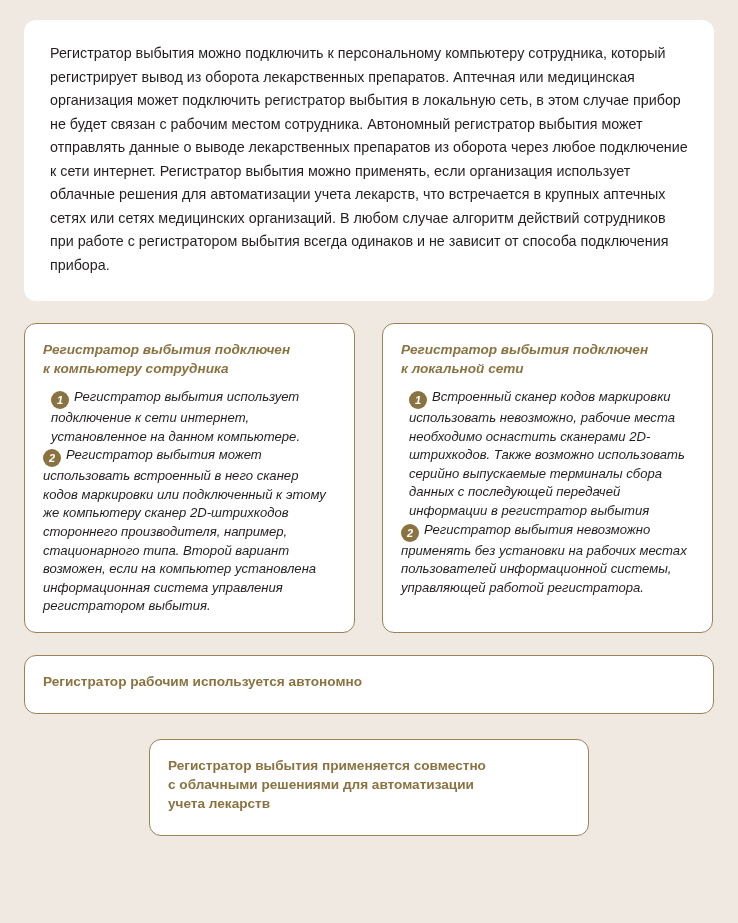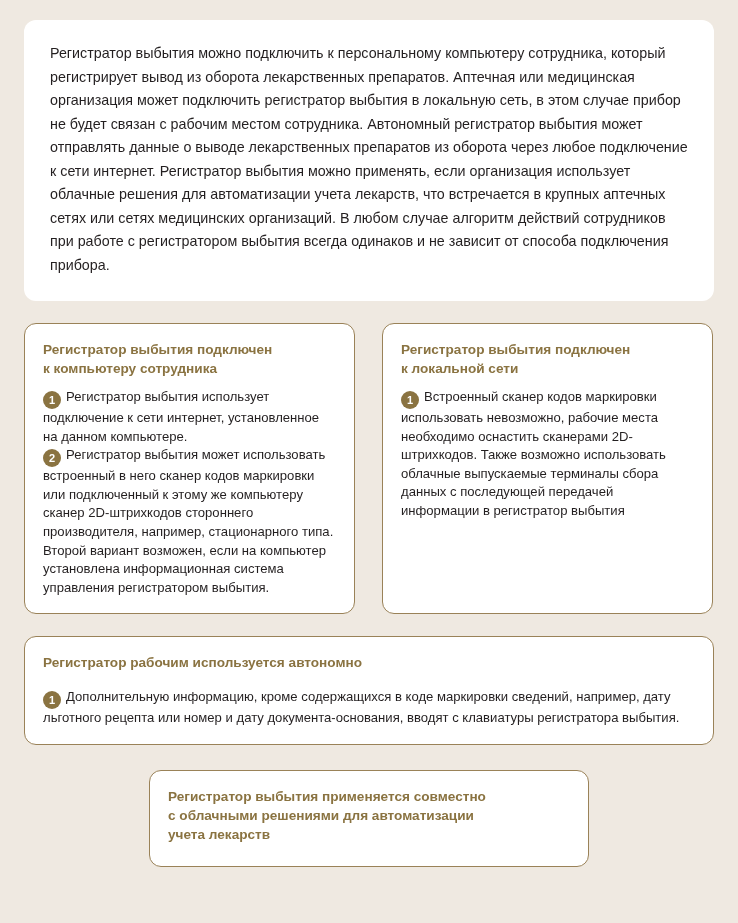--- a/index.html
+++ b/index.html
@@ -92,6 +92,7 @@
   .row-two > .card {
     width: 331px;
     flex: 0 0 331px;
+    font-style: italic;
   }
   .card-left { min-height: 285px; }
   .card-right { min-height: 285px; }

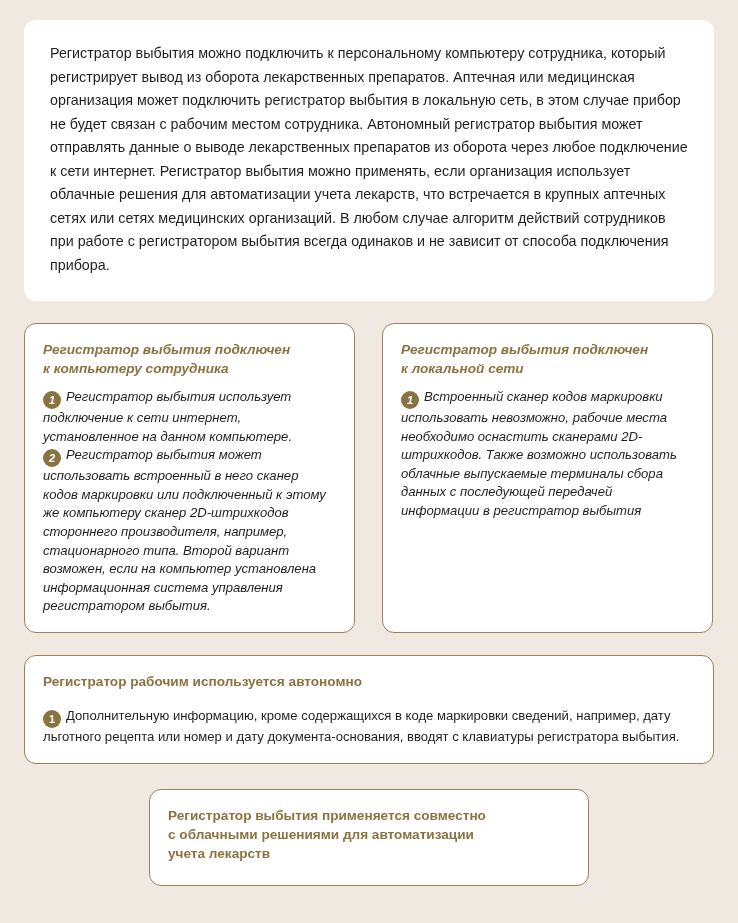--- a/index.html
+++ b/index.html
@@ -64,6 +64,7 @@
   }
   .item:first-of-type {
     margin-top: 10px;
+    margin-left: 8px;
   }
   .badge {
     display: inline-block;

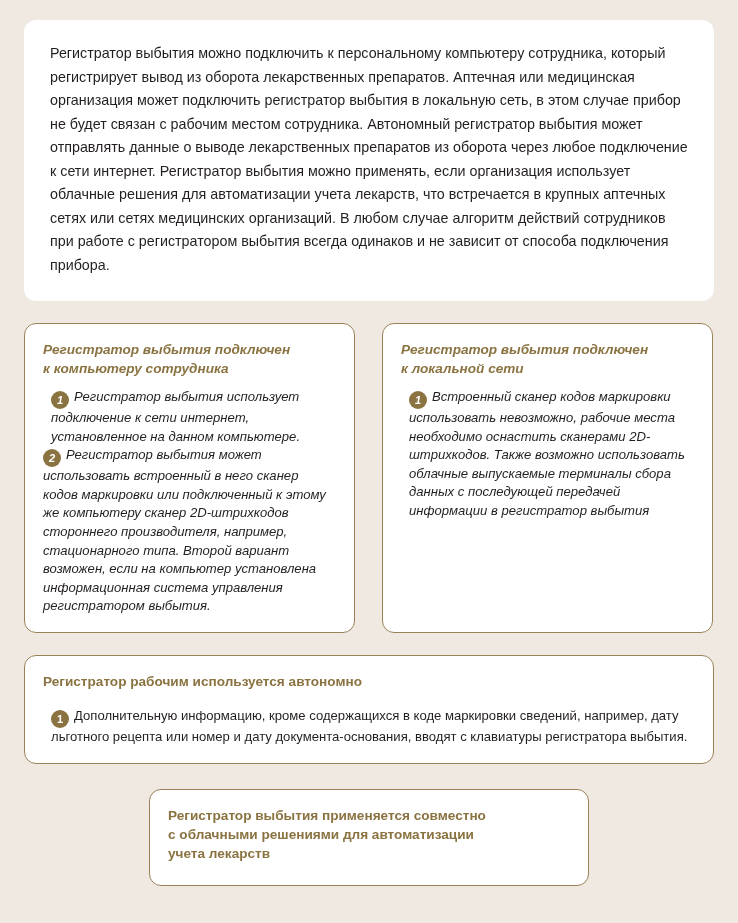--- a/index.html
+++ b/index.html
@@ -151,7 +151,7 @@
 к локальной сети</h2>
 
       <div class="item">
-        <span class="badge">1</span><span class="item-text">Встроенный сканер кодов маркировки использовать невозможно, рабочие места необходимо оснастить сканерами 2D-штрихкодов. Также возможно использовать облачные выпускаемые терминалы сбора данных с последующей передачей информации в регистратор выбытия</span>
+        <span class="badge">1</span><span class="item-text">Встроенный сканер кодов маркировки использовать невозможно, рабочие места необходимо оснастить сканерами 2D-штрихкодов. Также возможно использовать серийно выпускаемые терминалы сбора данных с последующей передачей информации в регистратор выбытия</span>
       </div>
 
     </section>

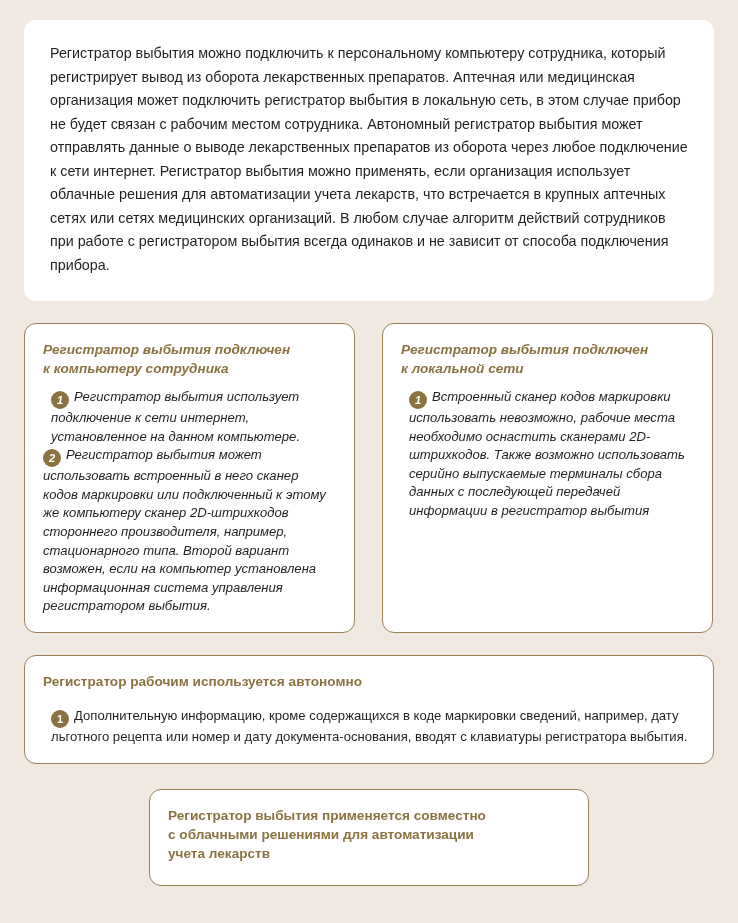--- a/index.html
+++ b/index.html
@@ -154,6 +154,9 @@
         <span class="badge">1</span><span class="item-text">Встроенный сканер кодов маркировки использовать невозможно, рабочие места необходимо оснастить сканерами 2D-штрихкодов. Также возможно использовать серийно выпускаемые терминалы сбора данных с последующей передачей информации в регистратор выбытия</span>
       </div>
 
+      <div class="item">
+        <span class="badge">2</span><span class="item-text">Регистратор выбытия невозможно применять без установки на рабочих местах пользователей информационной системы, управляющей работой регистратора.</span>
+      </div>
     </section>
 
   </div>

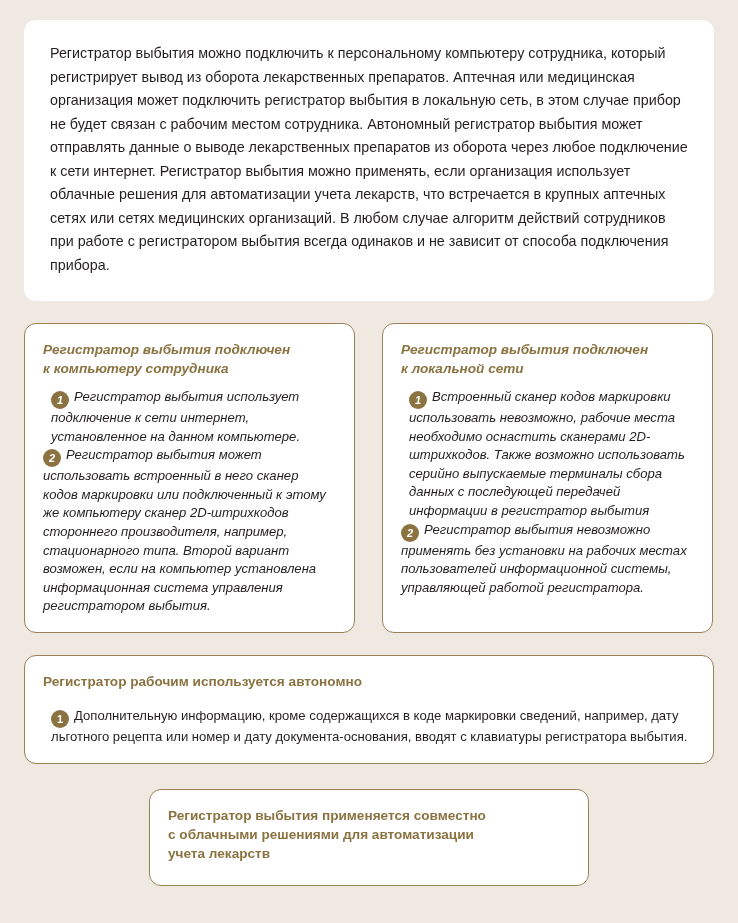--- a/index.html
+++ b/index.html
@@ -165,11 +165,6 @@
     <h2 class="card-title">Регистратор рабочим используется автономно</h2>
 
     <div class="wide-cols">
-      <div class="col">
-        <div class="item">
-          <span class="badge">1</span><span class="item-text">Дополнительную информацию, кроме содержащихся в коде маркировки сведений, например, дату льготного рецепта или номер и дату документа-основания, вводят с клавиатуры регистратора выбытия.</span>
-        </div>
-      </div>
     </div>
   </section>
 

